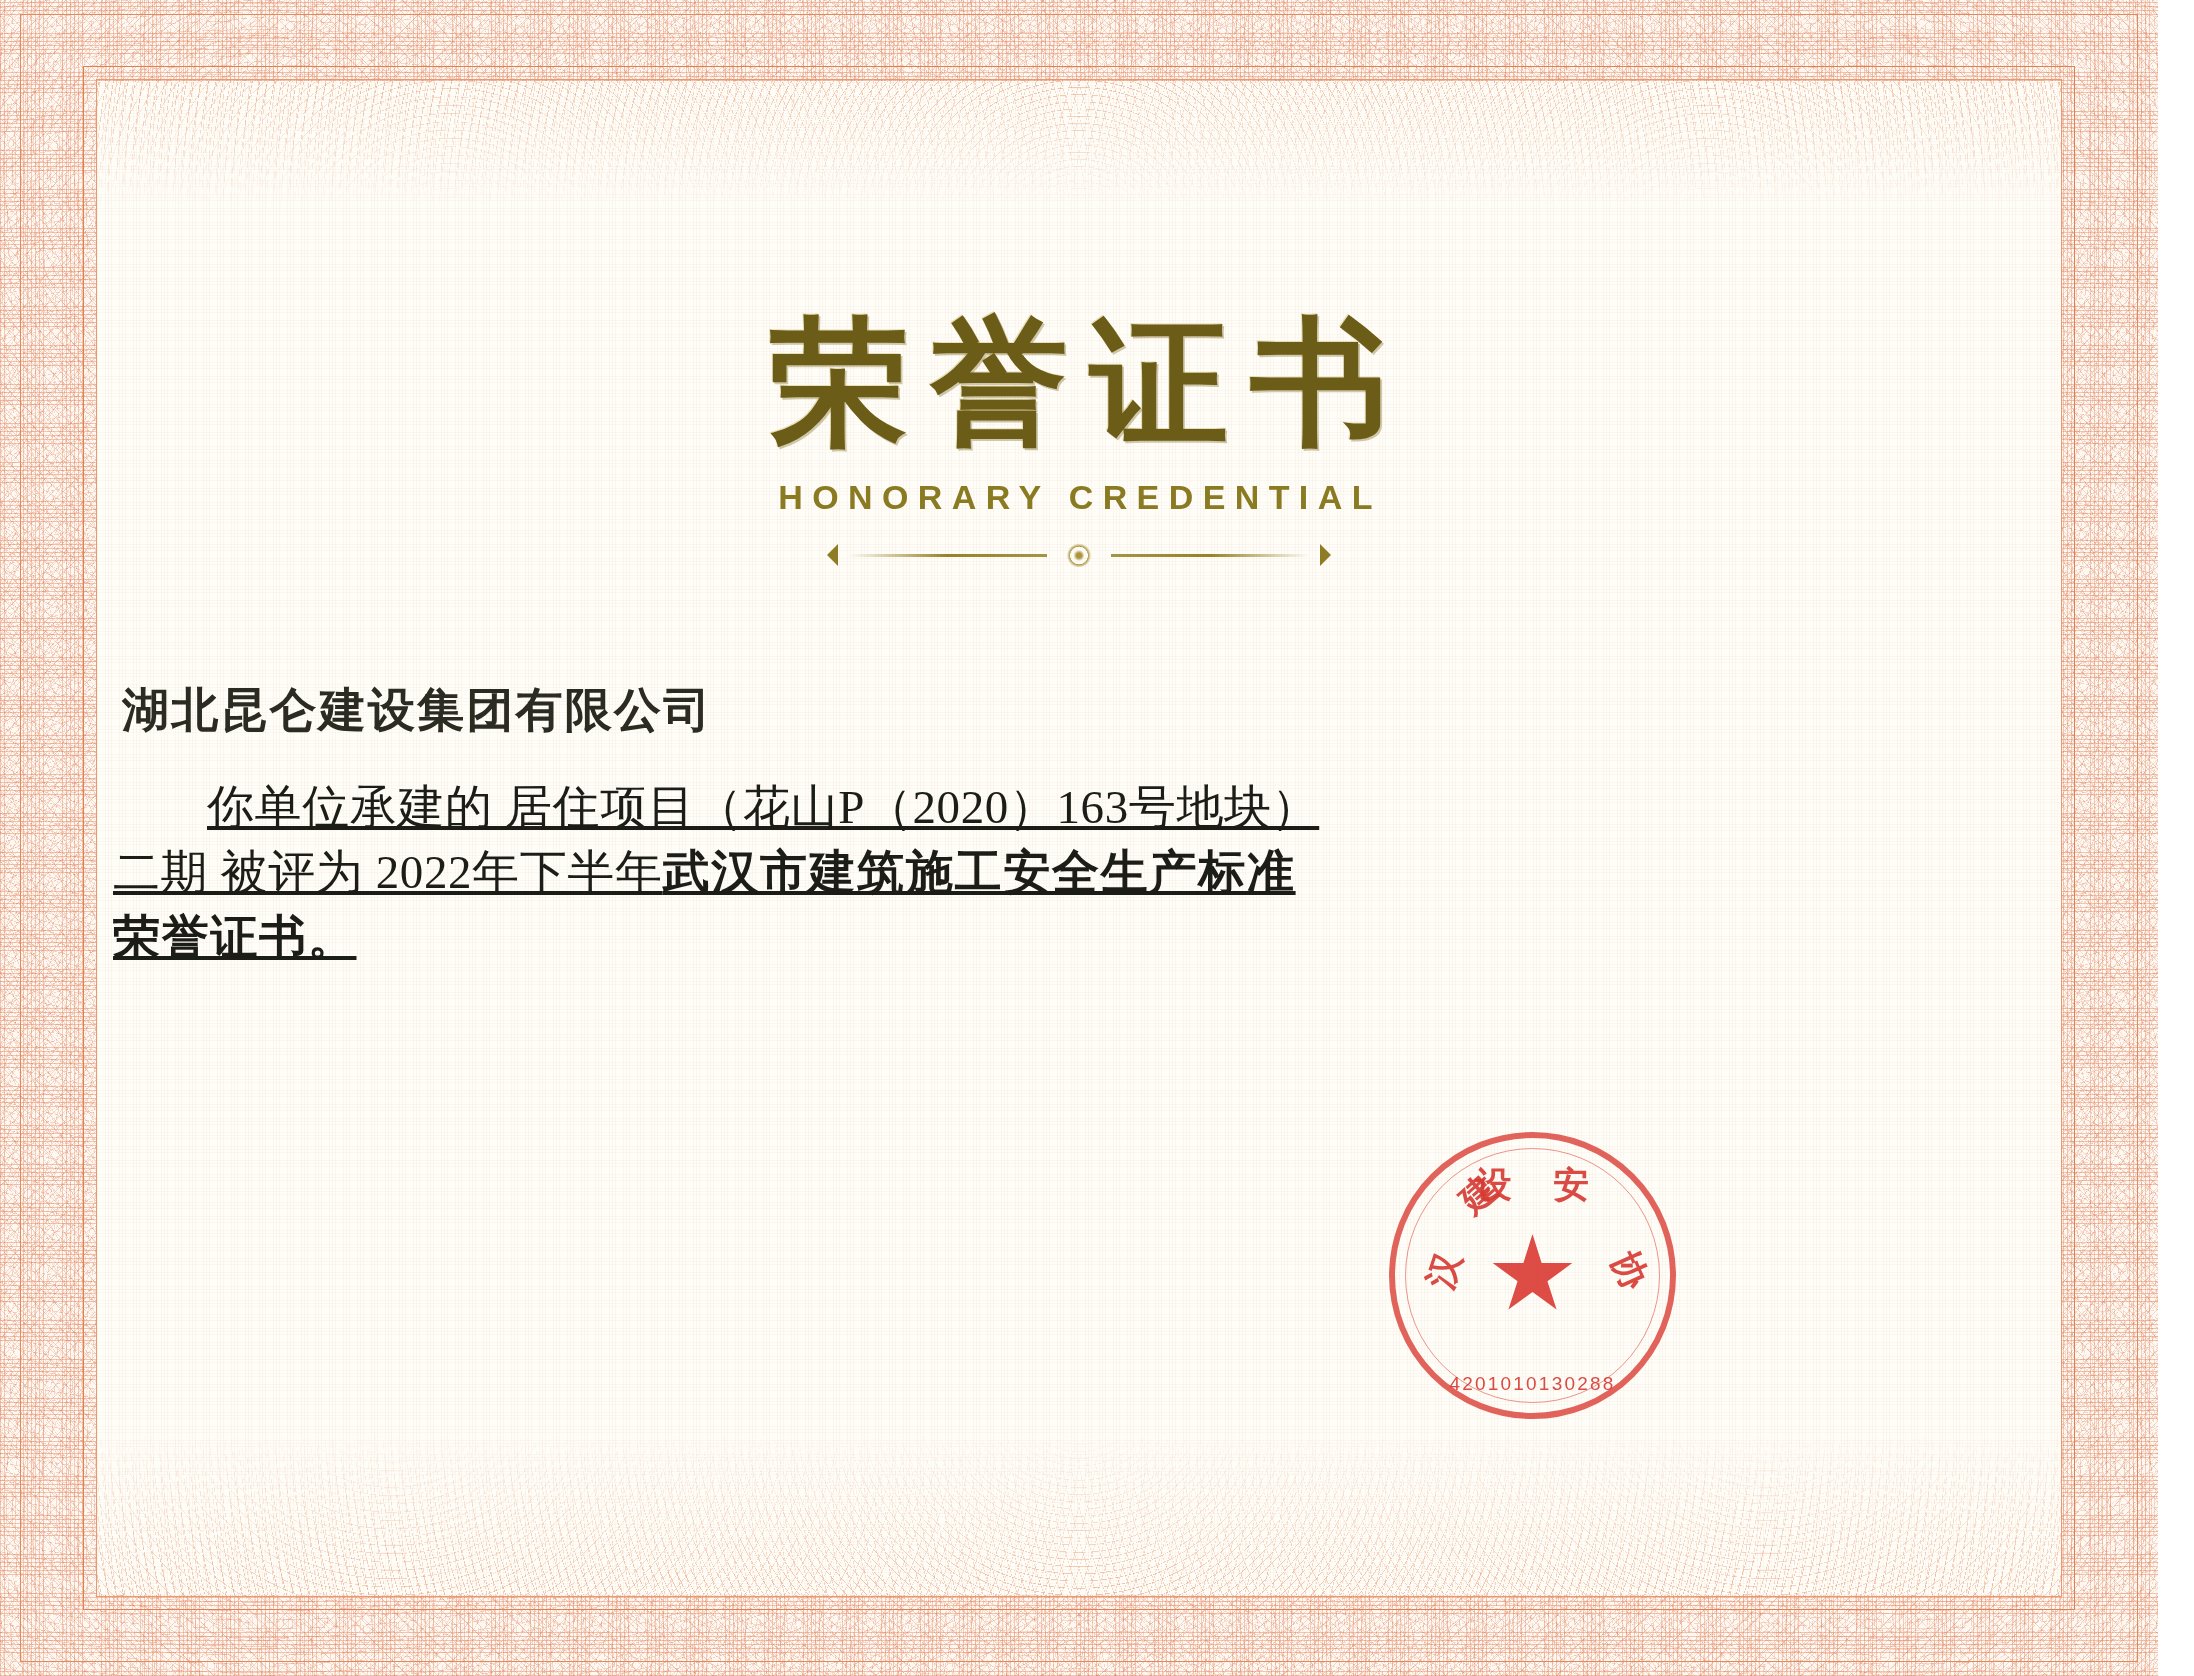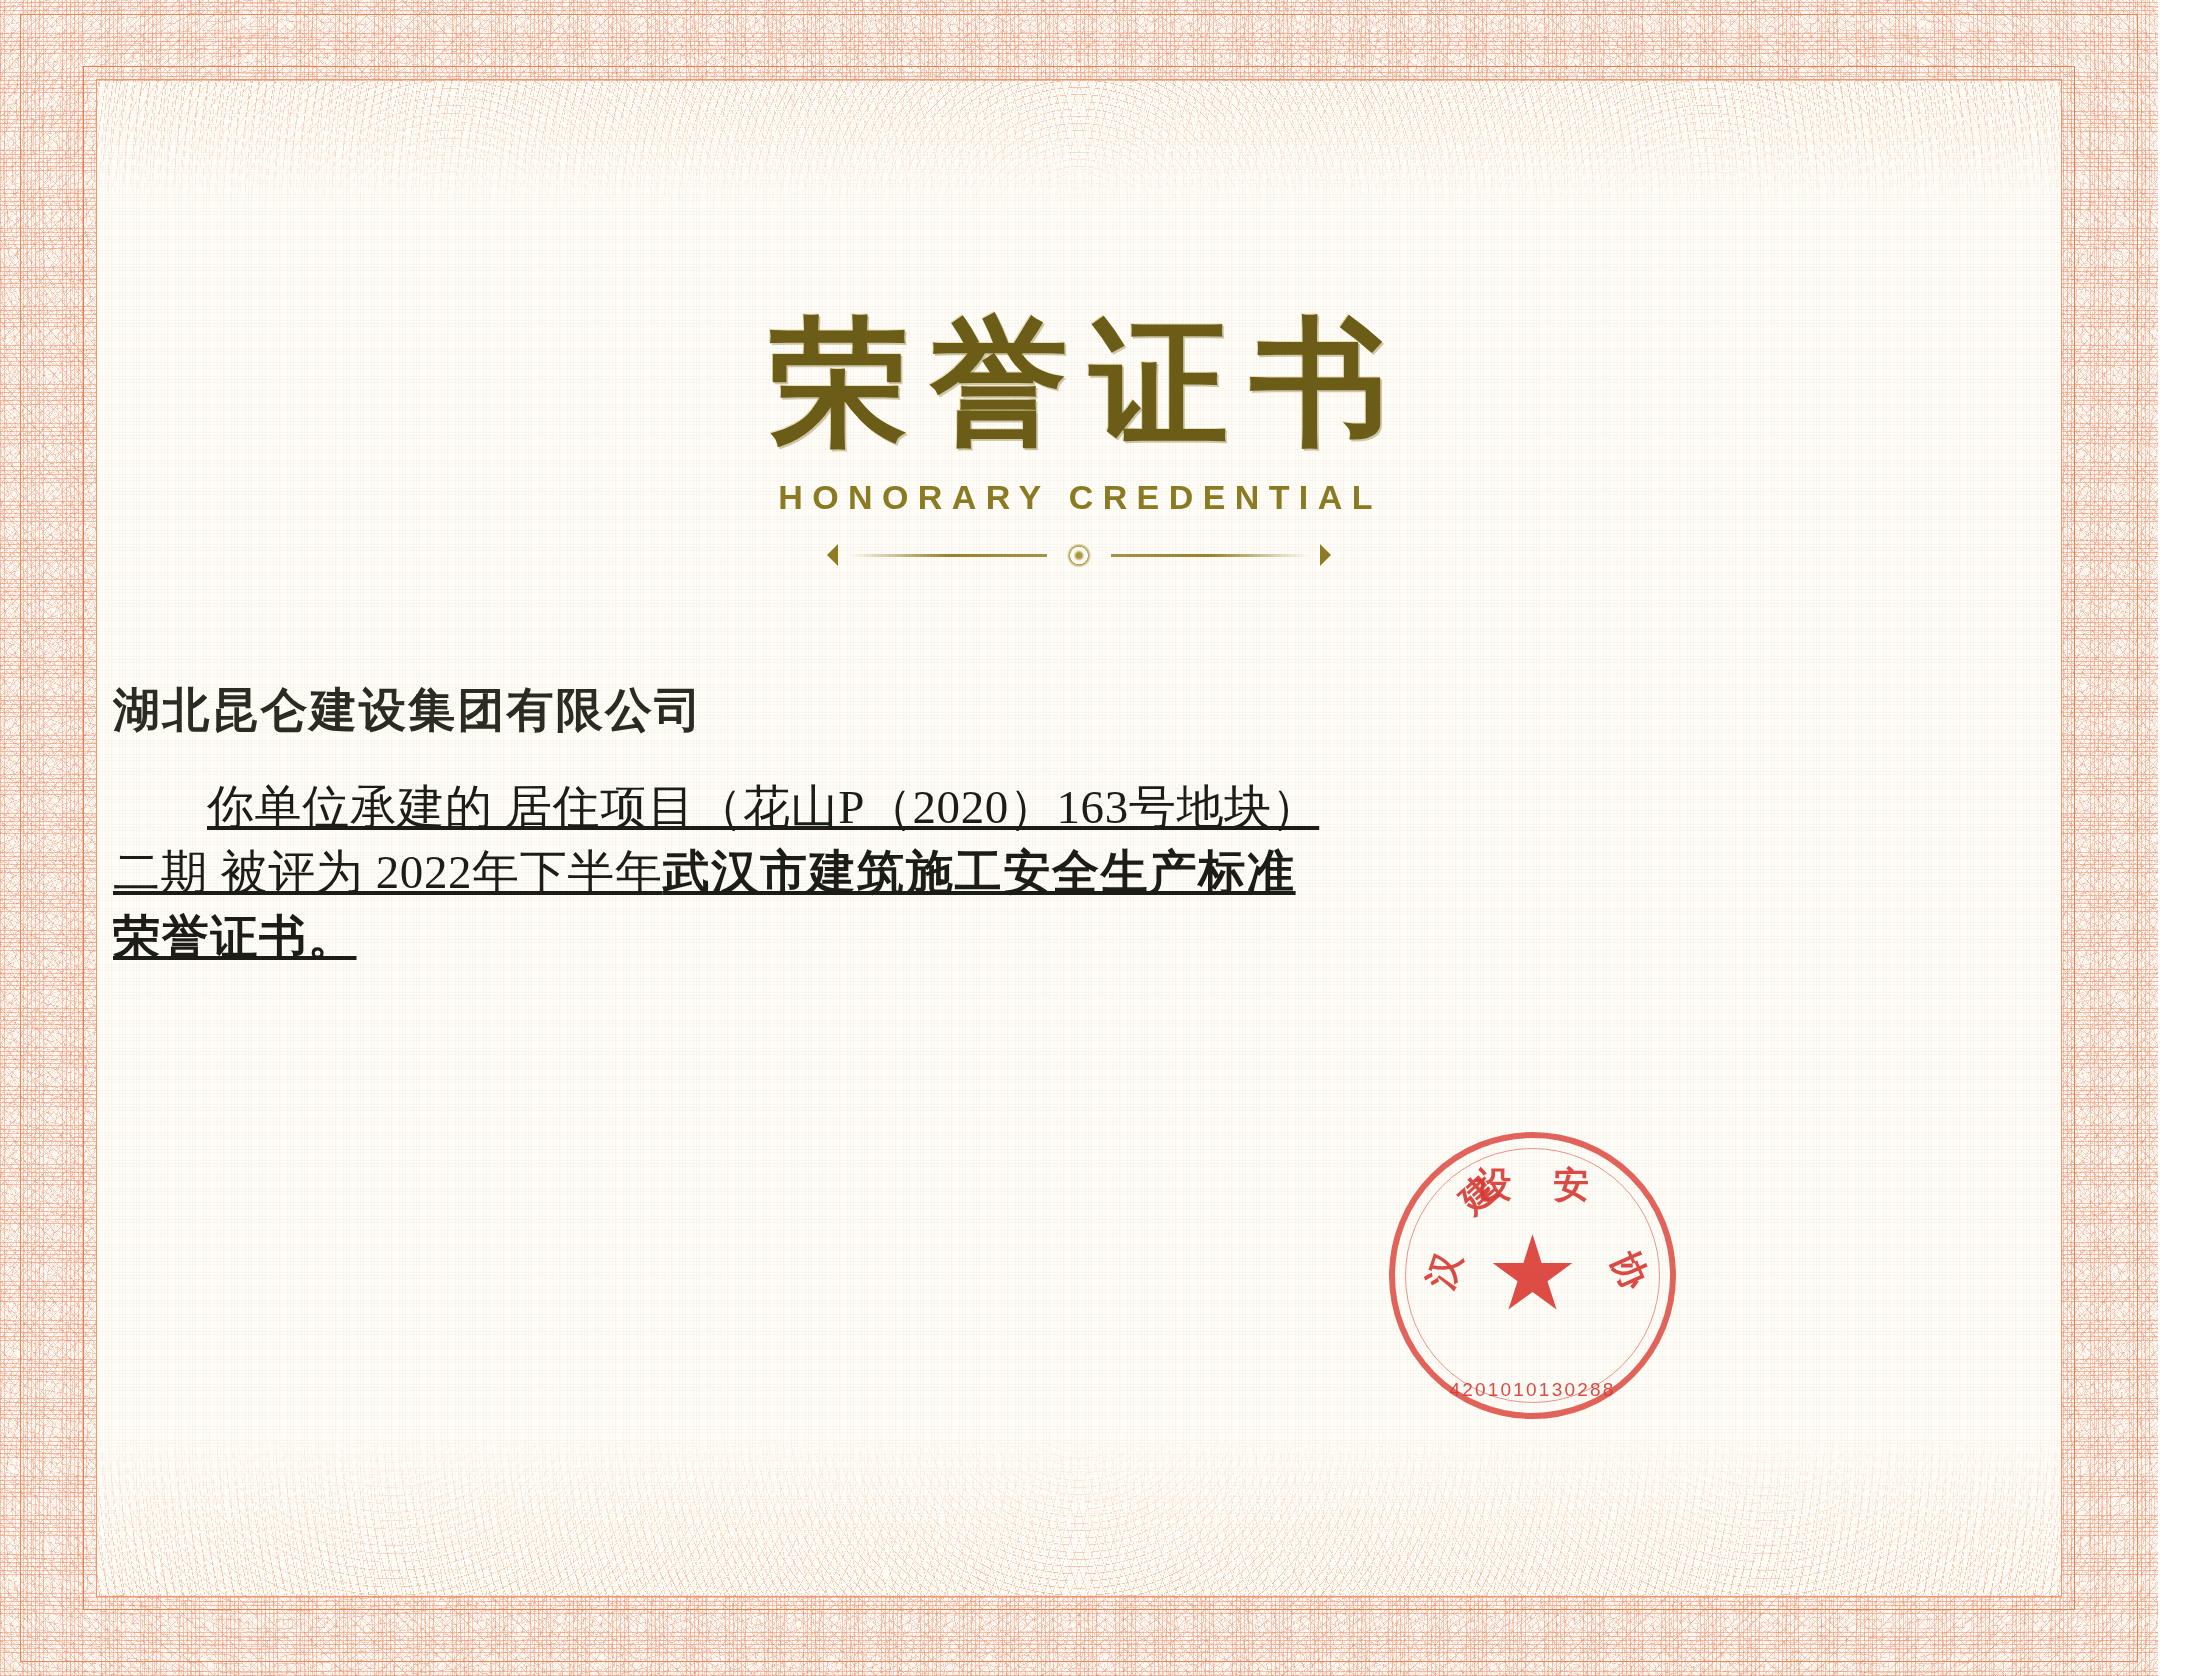--- a/index.html
+++ b/index.html
@@ -181,7 +181,7 @@
     font-size: 47px;
     letter-spacing: 2.2px;
     color: #2b2b22;
-    margin: 0 0 33px 0;
+    margin: 0 0 33px 9px;
   }
   .para {
     font-family: "Liberation Serif", "DejaVu Serif", serif;

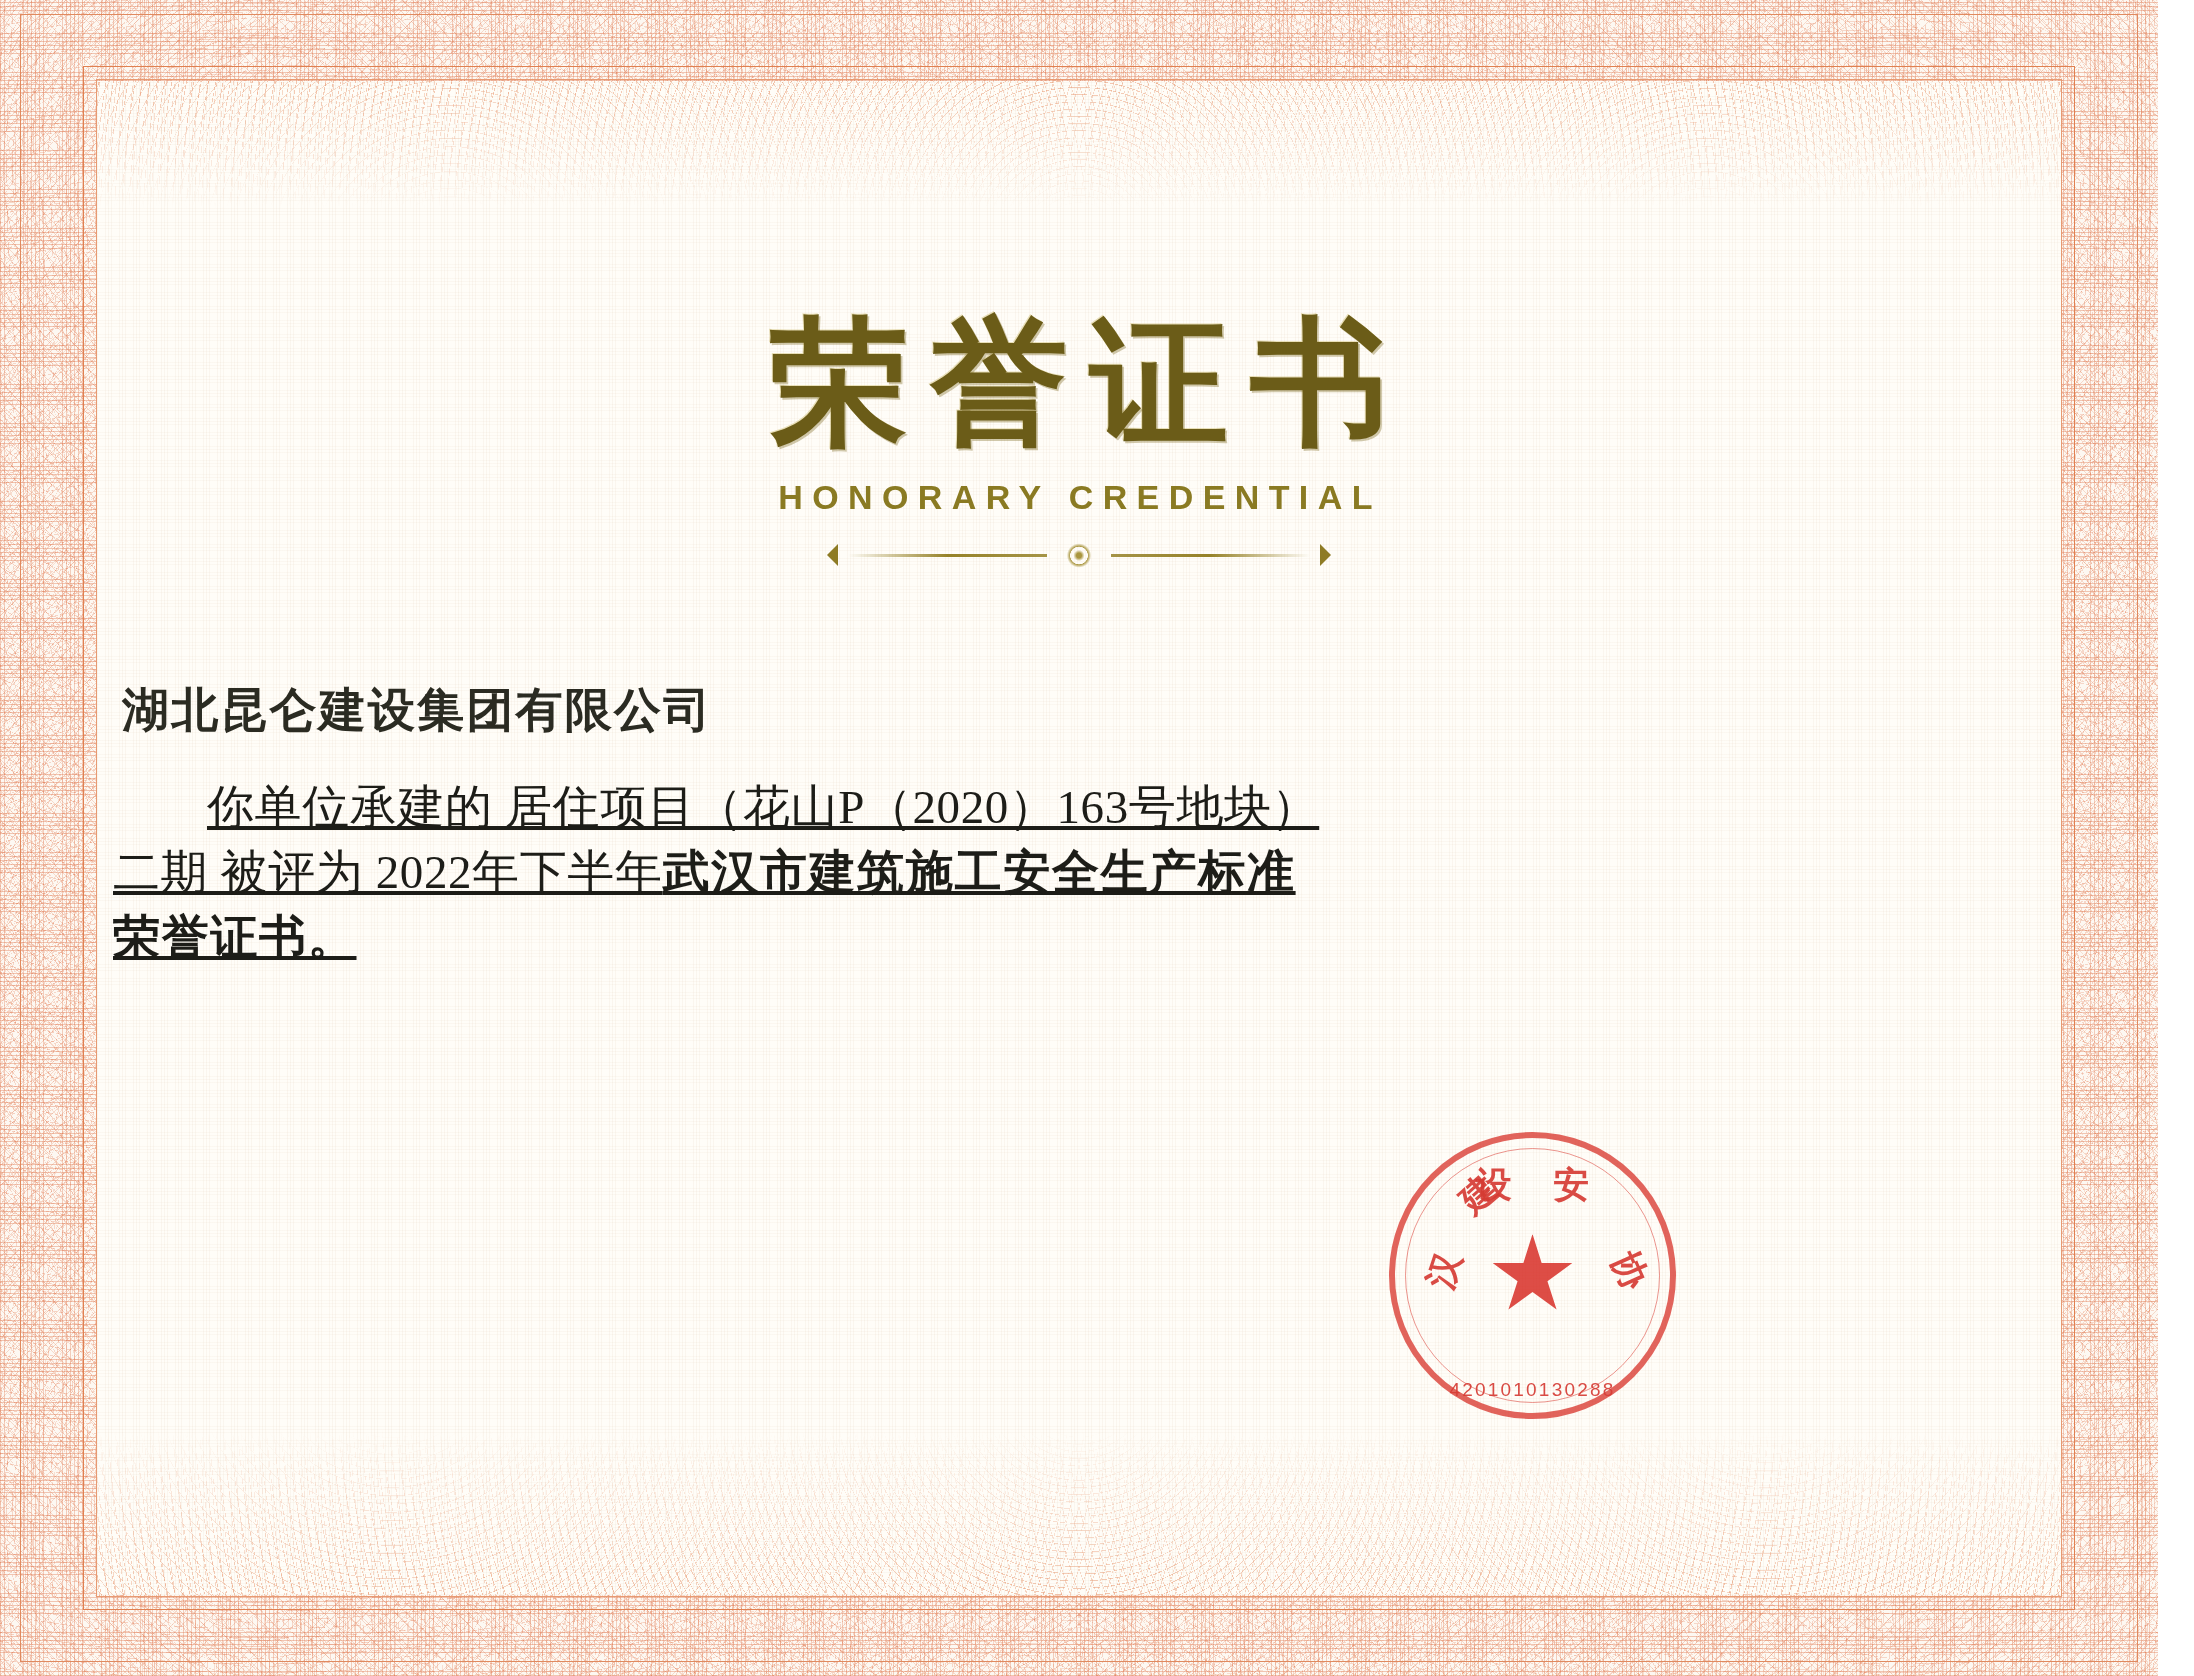--- a/index.html
+++ b/index.html
@@ -275,7 +275,7 @@
   .seal-ch.c4 { left: 32px;  top: 108px; transform: rotate(-72deg); }
   .seal-ch.c5 { left: 216px; top: 108px; transform: rotate(66deg); }
   .seal-text-bottom {
-    bottom: 12px;
+    bottom: 18px;
     font-size: 19px;
     letter-spacing: 2.2px;
     font-family: "Liberation Sans", sans-serif;

